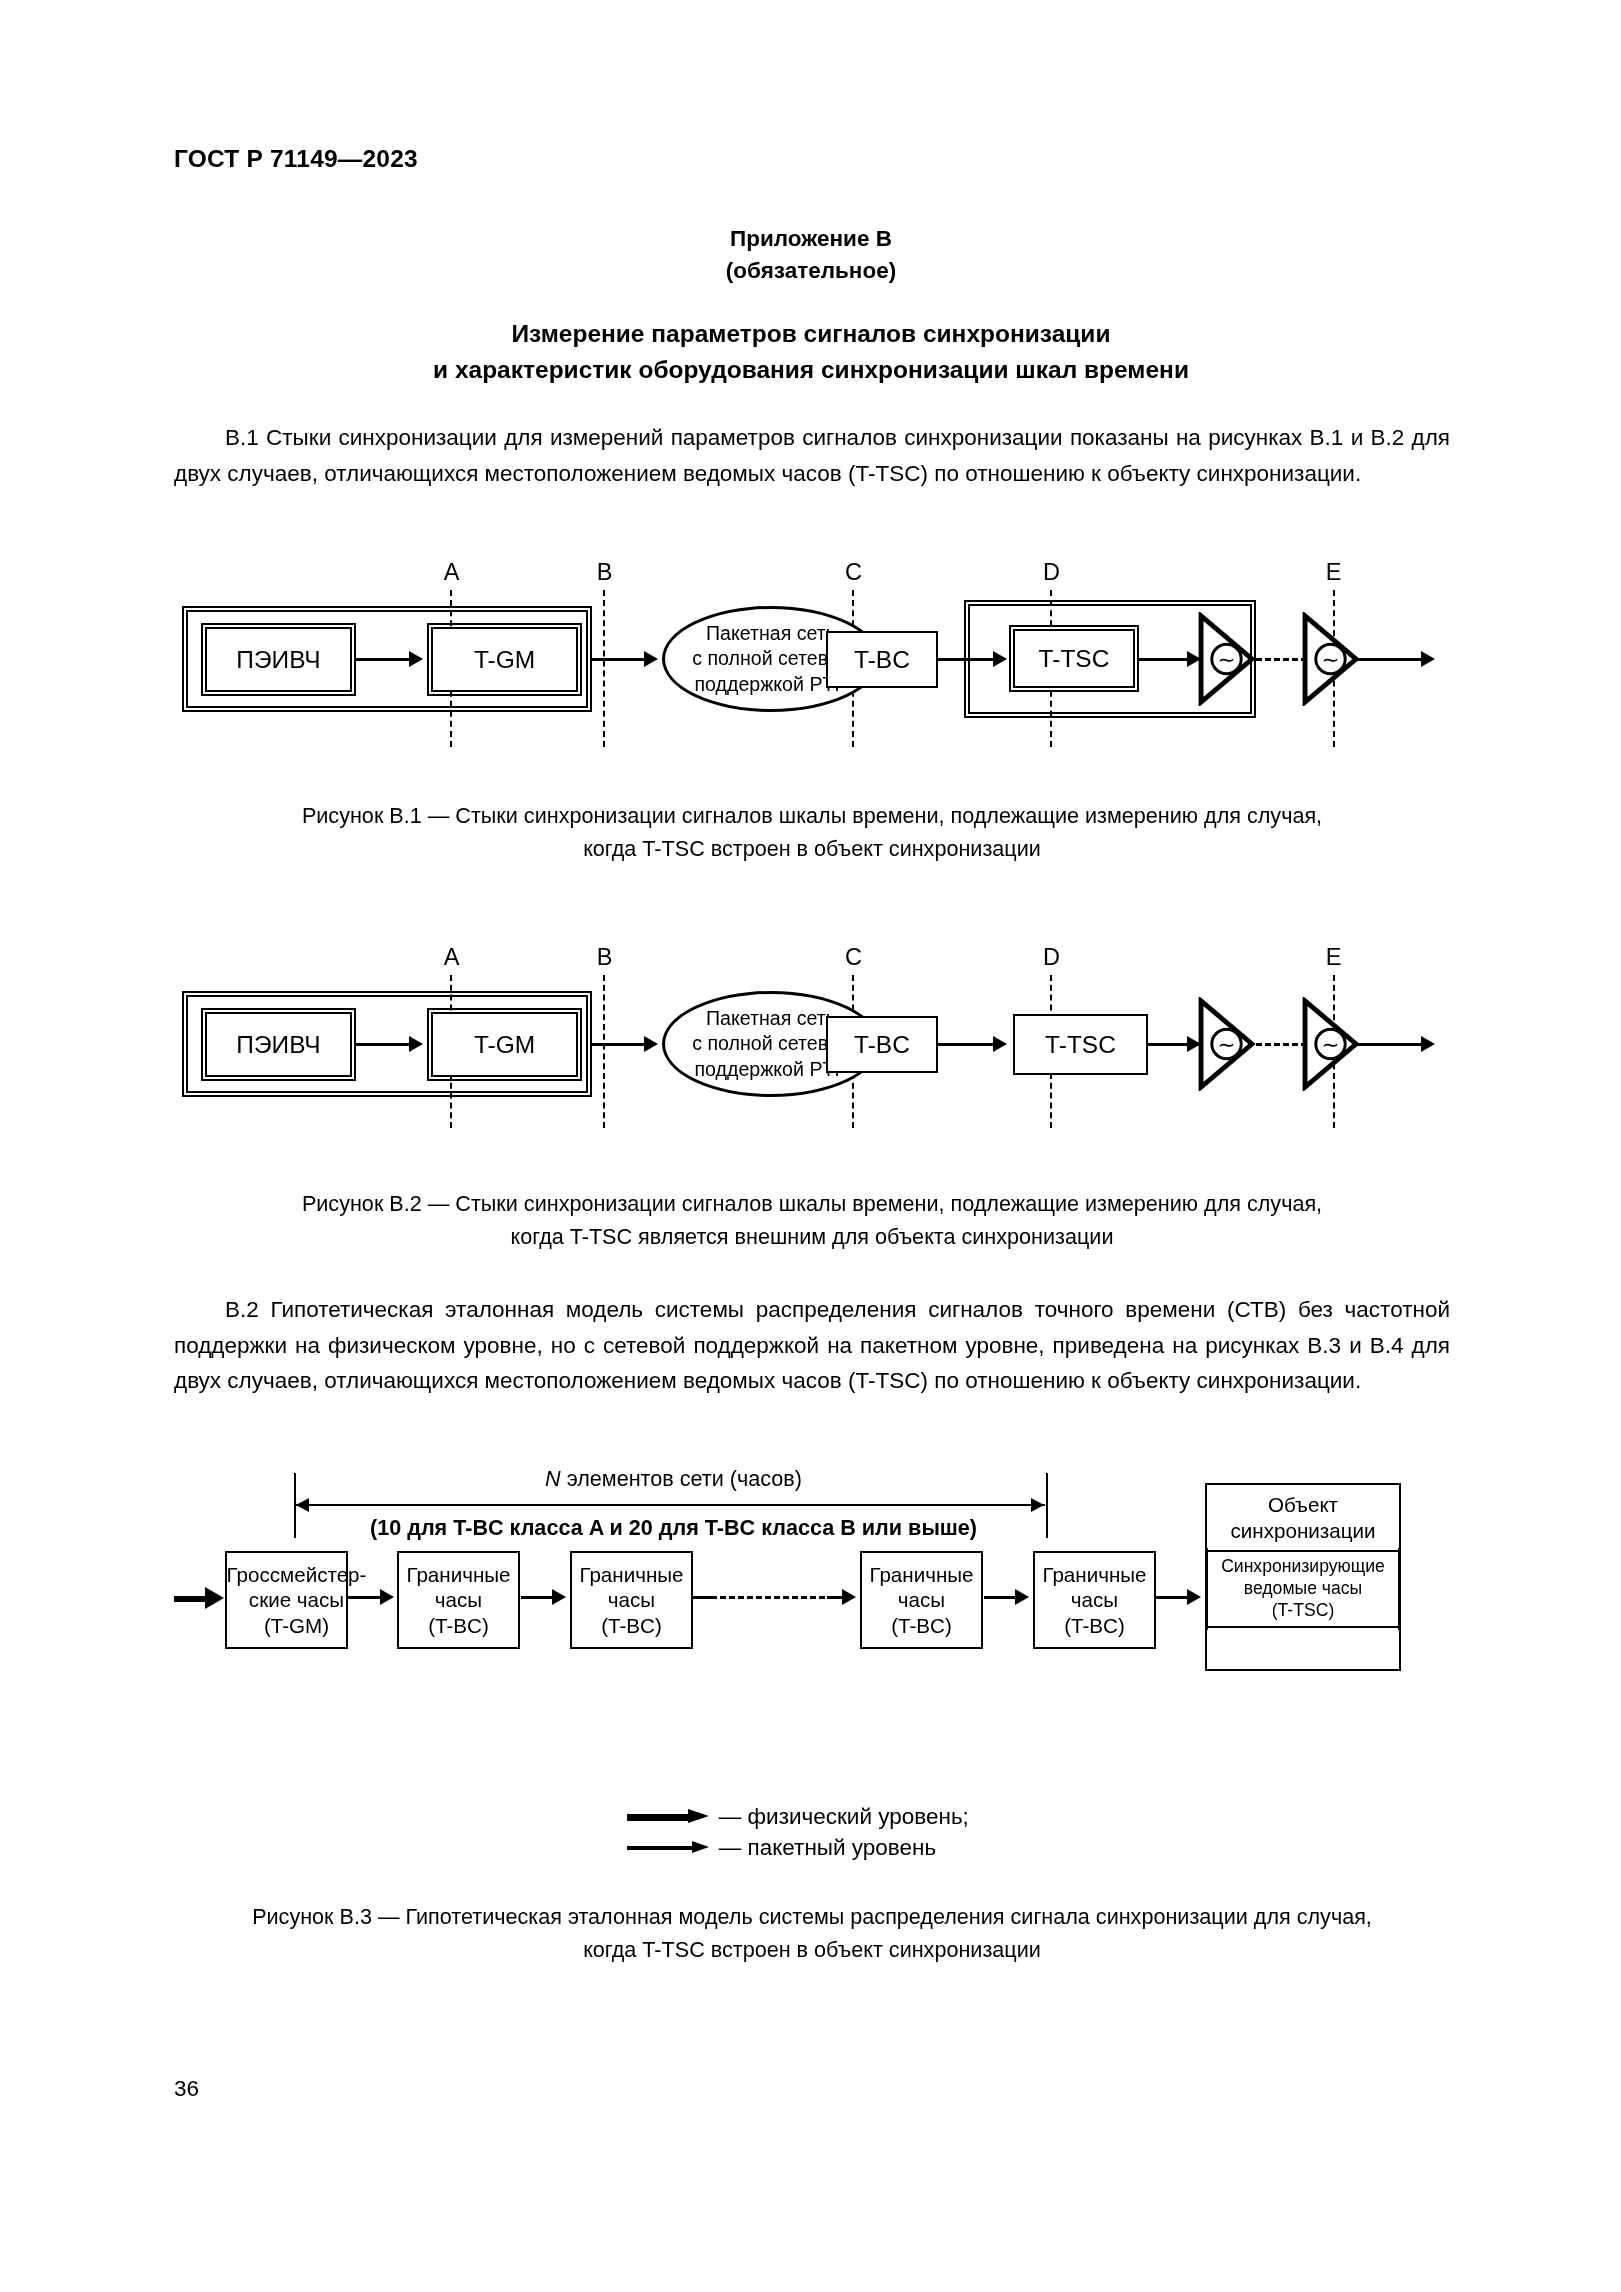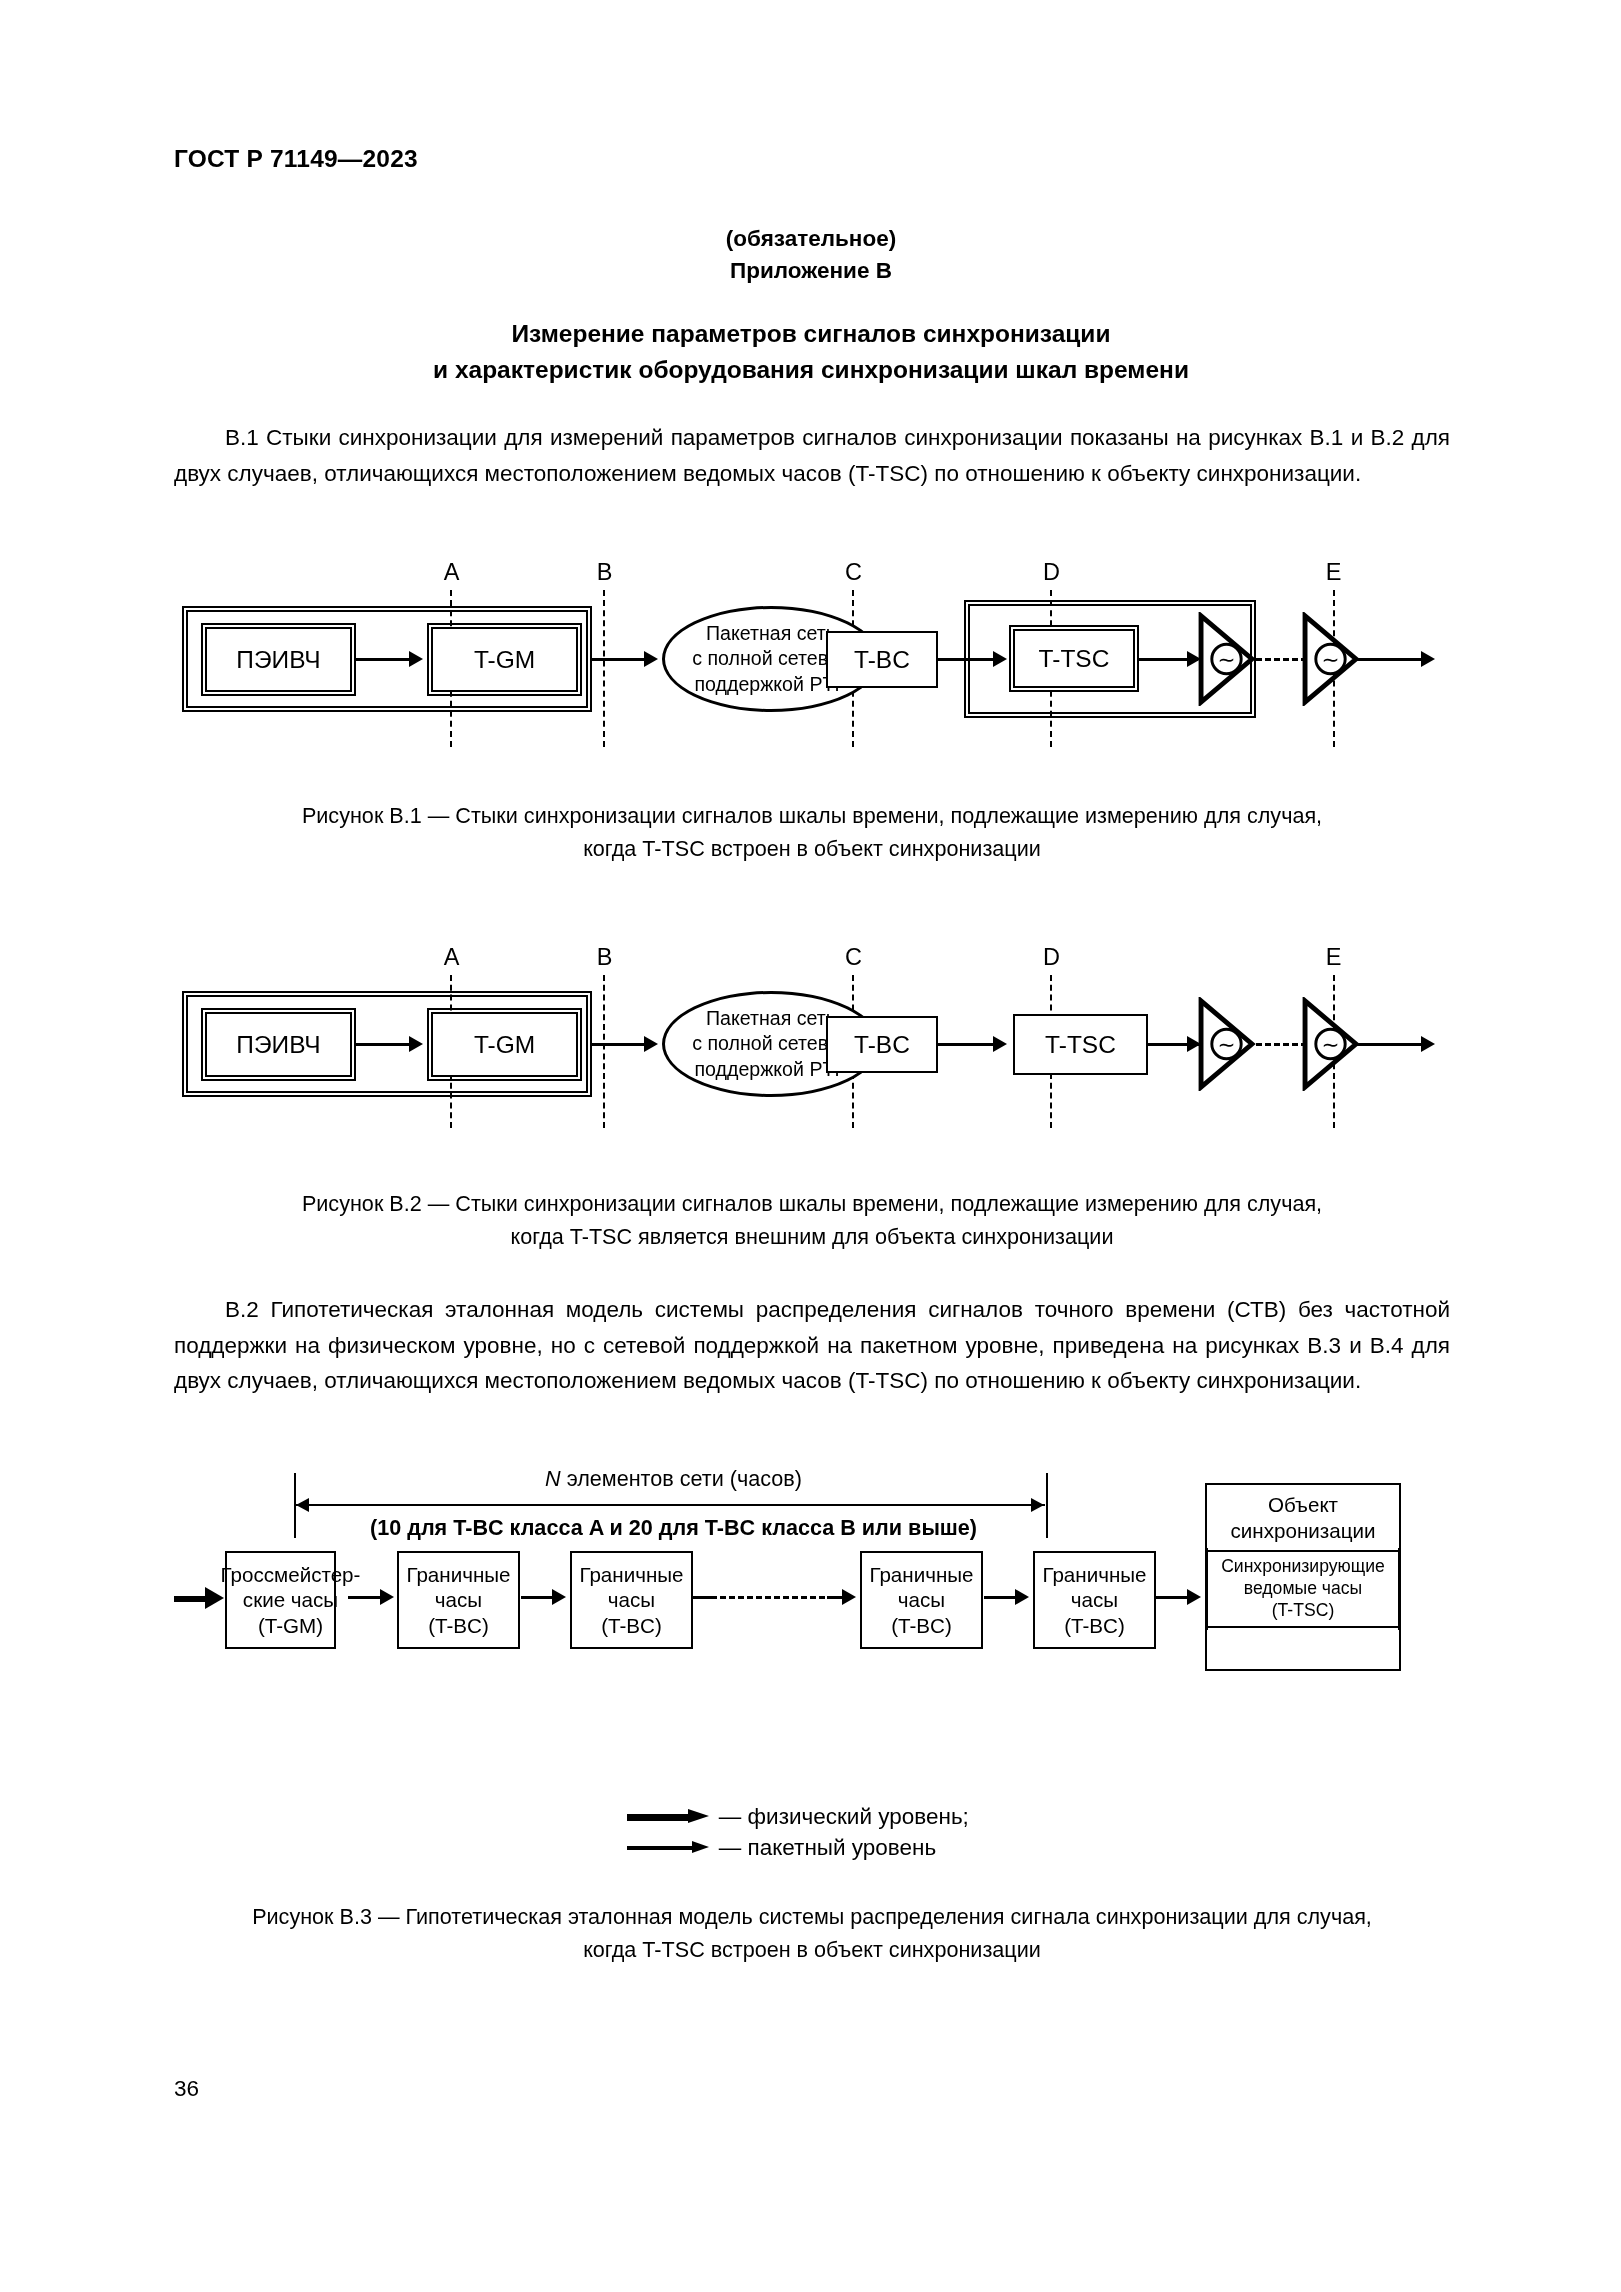--- a/index.html
+++ b/index.html
@@ -250,8 +250,8 @@
   <div class="doc-header">ГОСТ Р 71149—2023</div>
 
   <div class="annex-block">
+    <div>Приложение В</div>
     <div>(обязательное)</div>
-    <div>Приложение В</div>
   </div>
   <div class="annex-title">
     <div>Измерение параметров сигналов синхронизации</div>

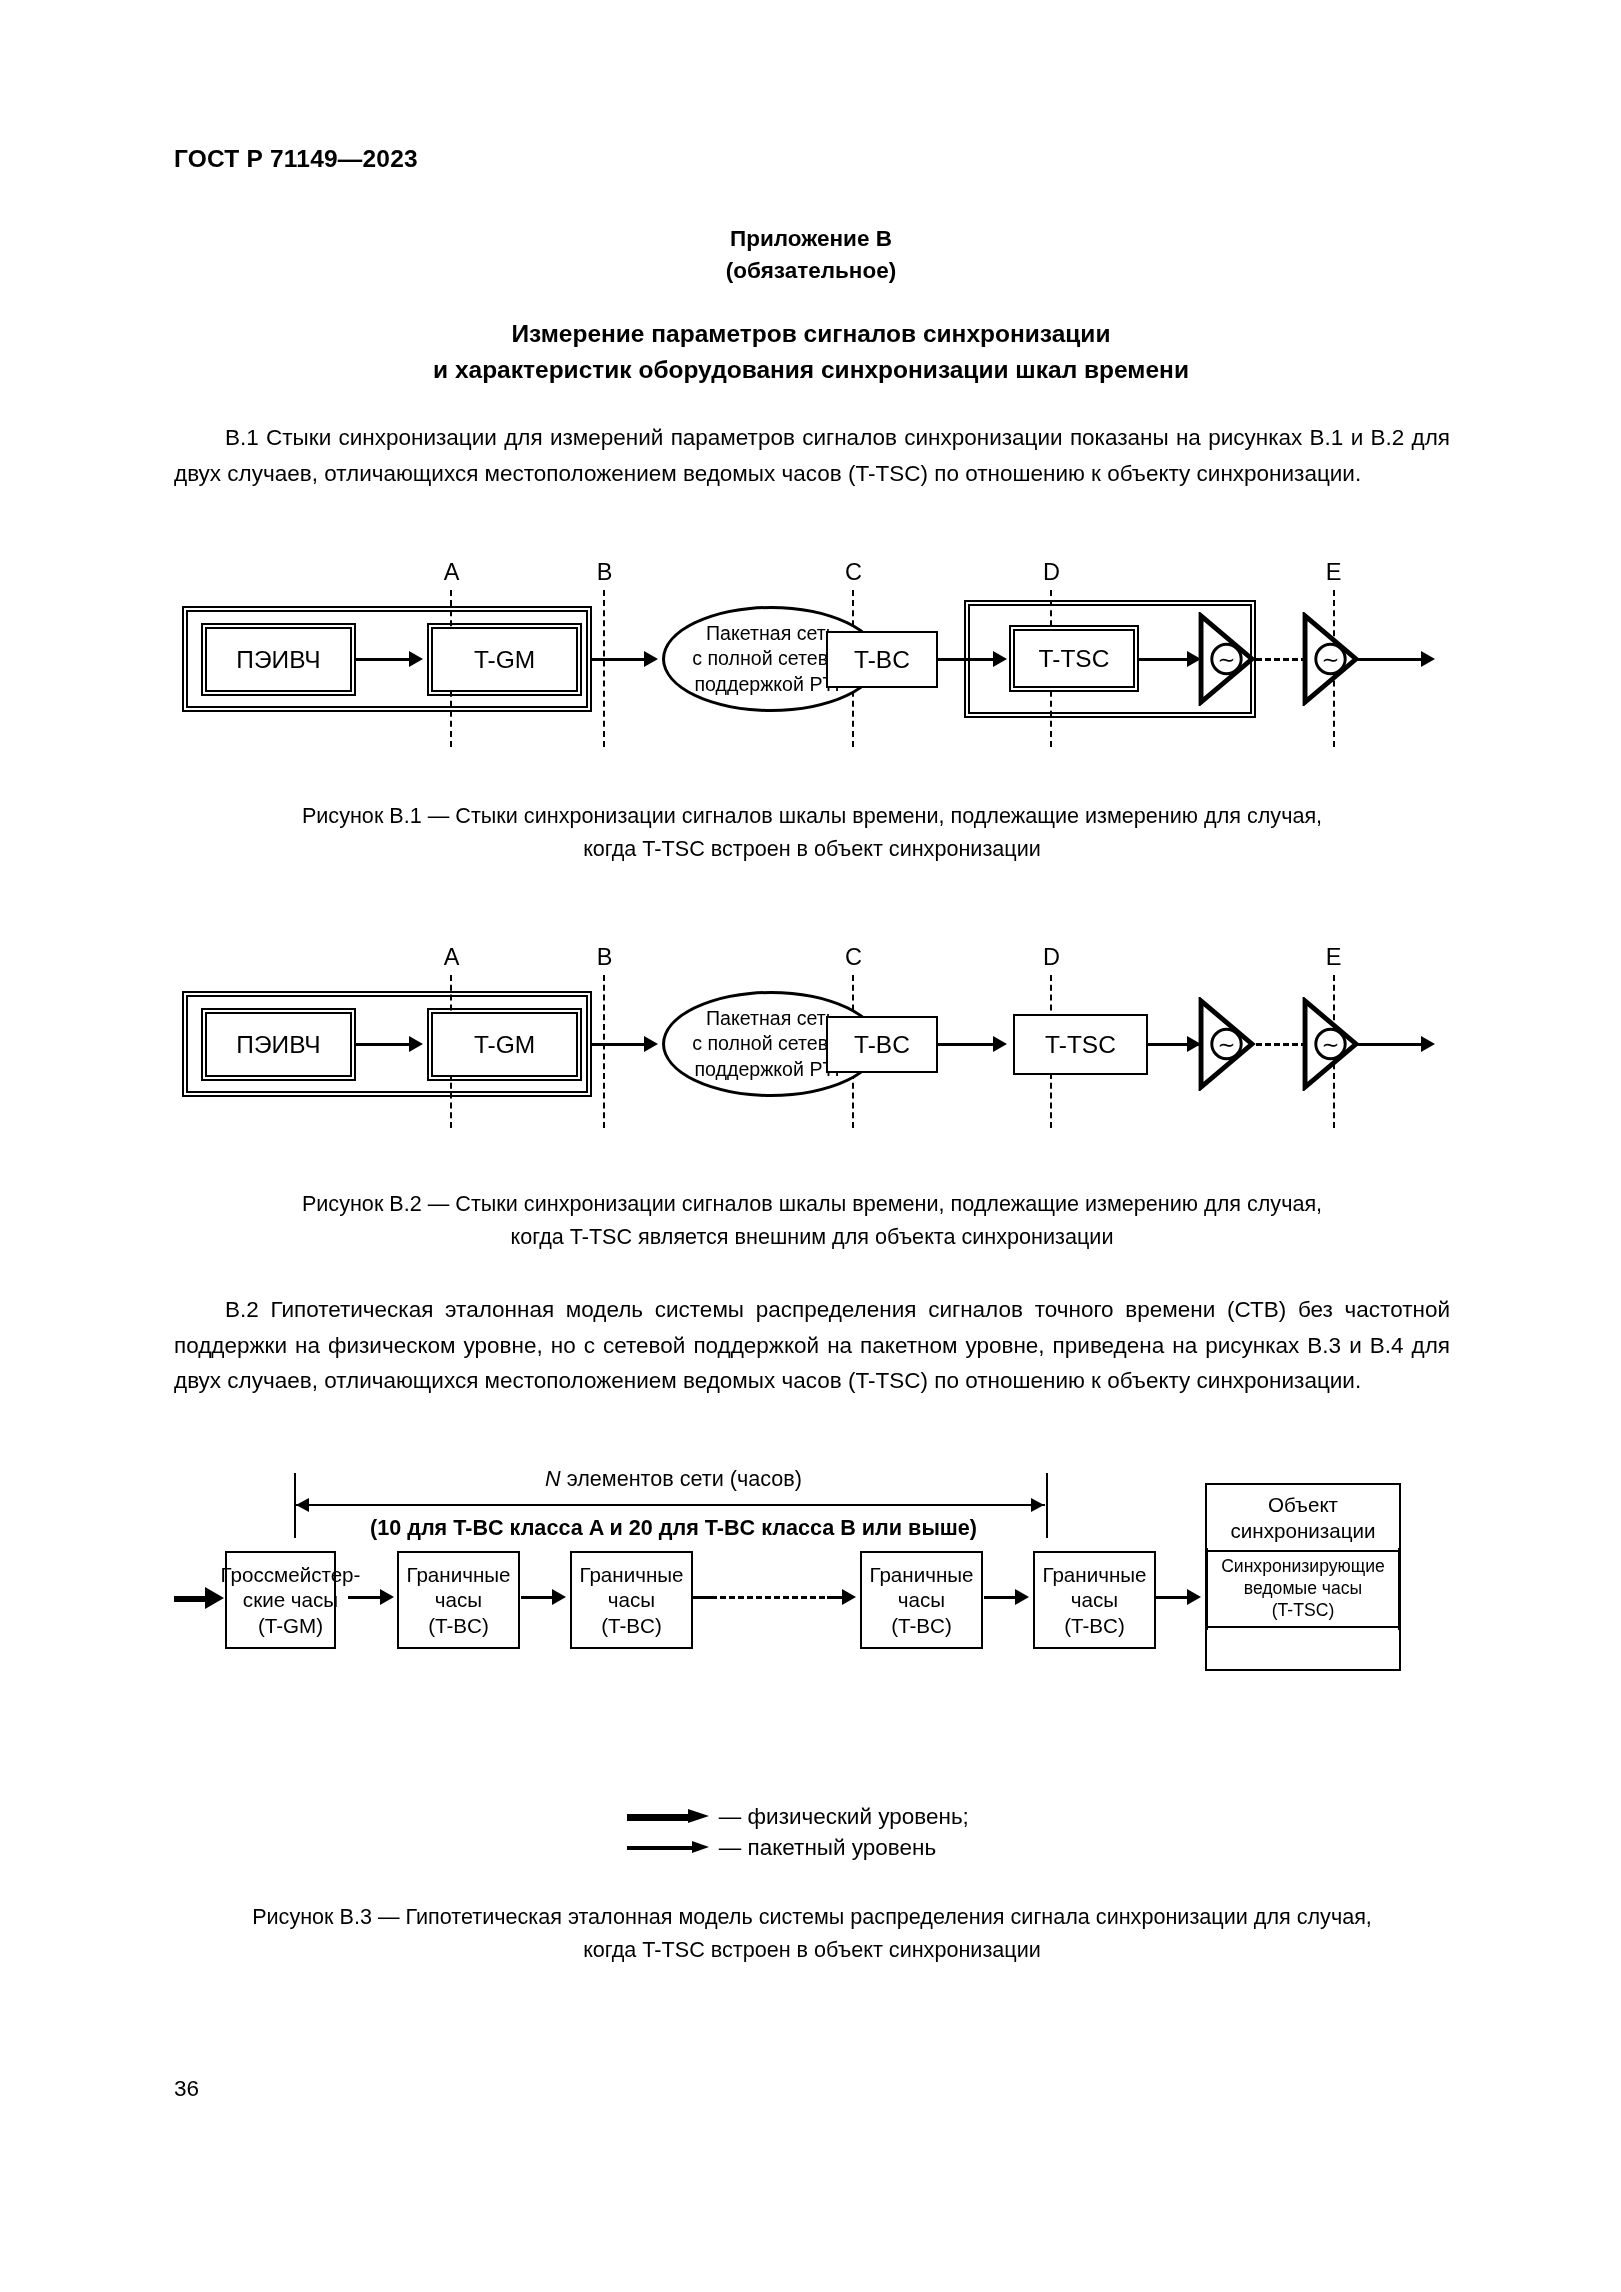--- a/index.html
+++ b/index.html
@@ -449,7 +449,7 @@
     <div class="conn" style="left:0px; top:131px; width:39px; border-top-width:6.9px;"></div>
     <div class="ah" style="left:31px; top:122px; border-top-width:11.8px; border-bottom-width:11.8px; border-left-width:19.6px;"></div>
 
-    <div class="node plain" style="left:51px; top:86px; width:111px; height:98px; font-size:20.6px;padding-left:20px;">
+    <div class="node plain" style="left:51px; top:86px; width:123px; height:98px; font-size:20.6px;padding-left:20px;">
       <div>
         <div>Гроссмейстер-</div>
         <div>ские часы</div>

